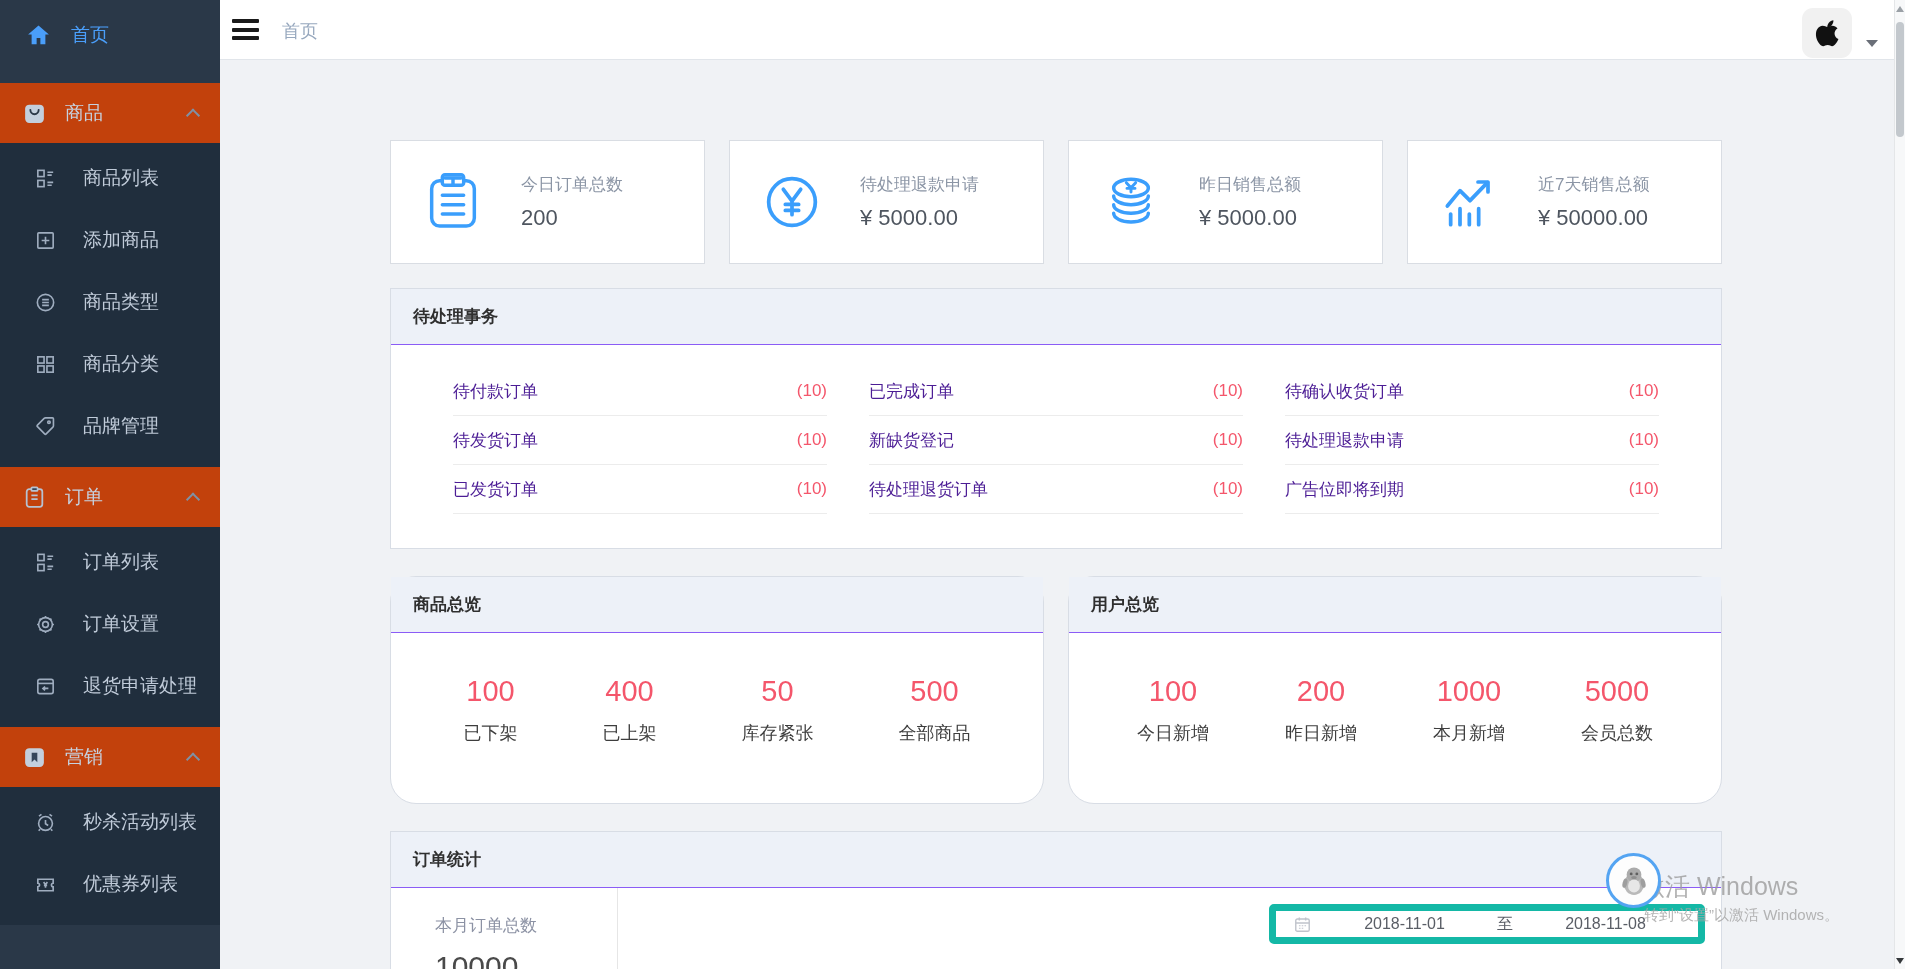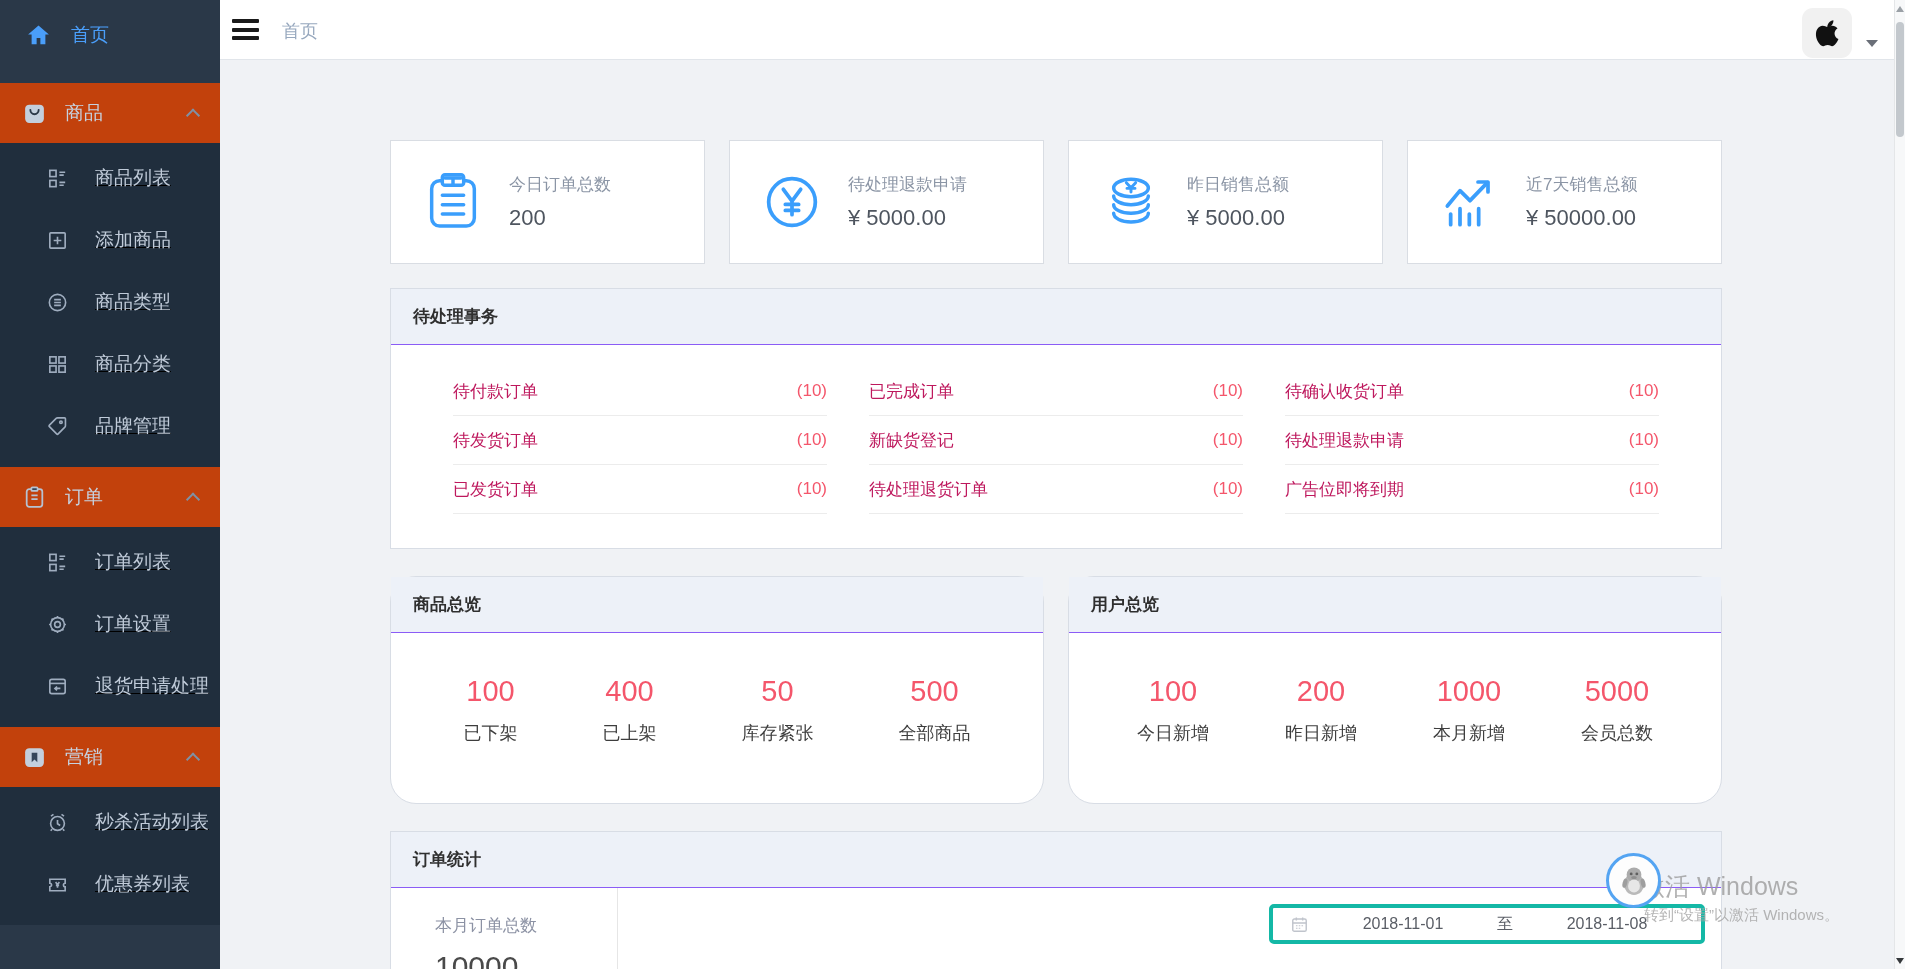--- a/index.html
+++ b/index.html
@@ -15,7 +15,7 @@
   .grp-header.first { margin-top:13px; }
   .caret { position:absolute; right:22px; top:50%; width:10px; height:10px; border-left:2px solid #7f91a6; border-top:2px solid #7f91a6; transform:translateY(-25%) rotate(45deg); }
   .submenu { background:#202e3d; padding:4px 0 10px; }
-  .sub-item { height:62px; display:flex; align-items:center; padding-left:46px; cursor:pointer;text-decoration:underline; }
+  .sub-item { height:62px; display:flex; align-items:center; padding-left:34px; cursor:pointer; }
   .sub-item .lbl { color:#c0cbd9; font-size:19px; margin-left:26px; }
   .sicon { width:23px; height:23px; flex:none; }
   .gicon { width:25px; height:25px; flex:none; }

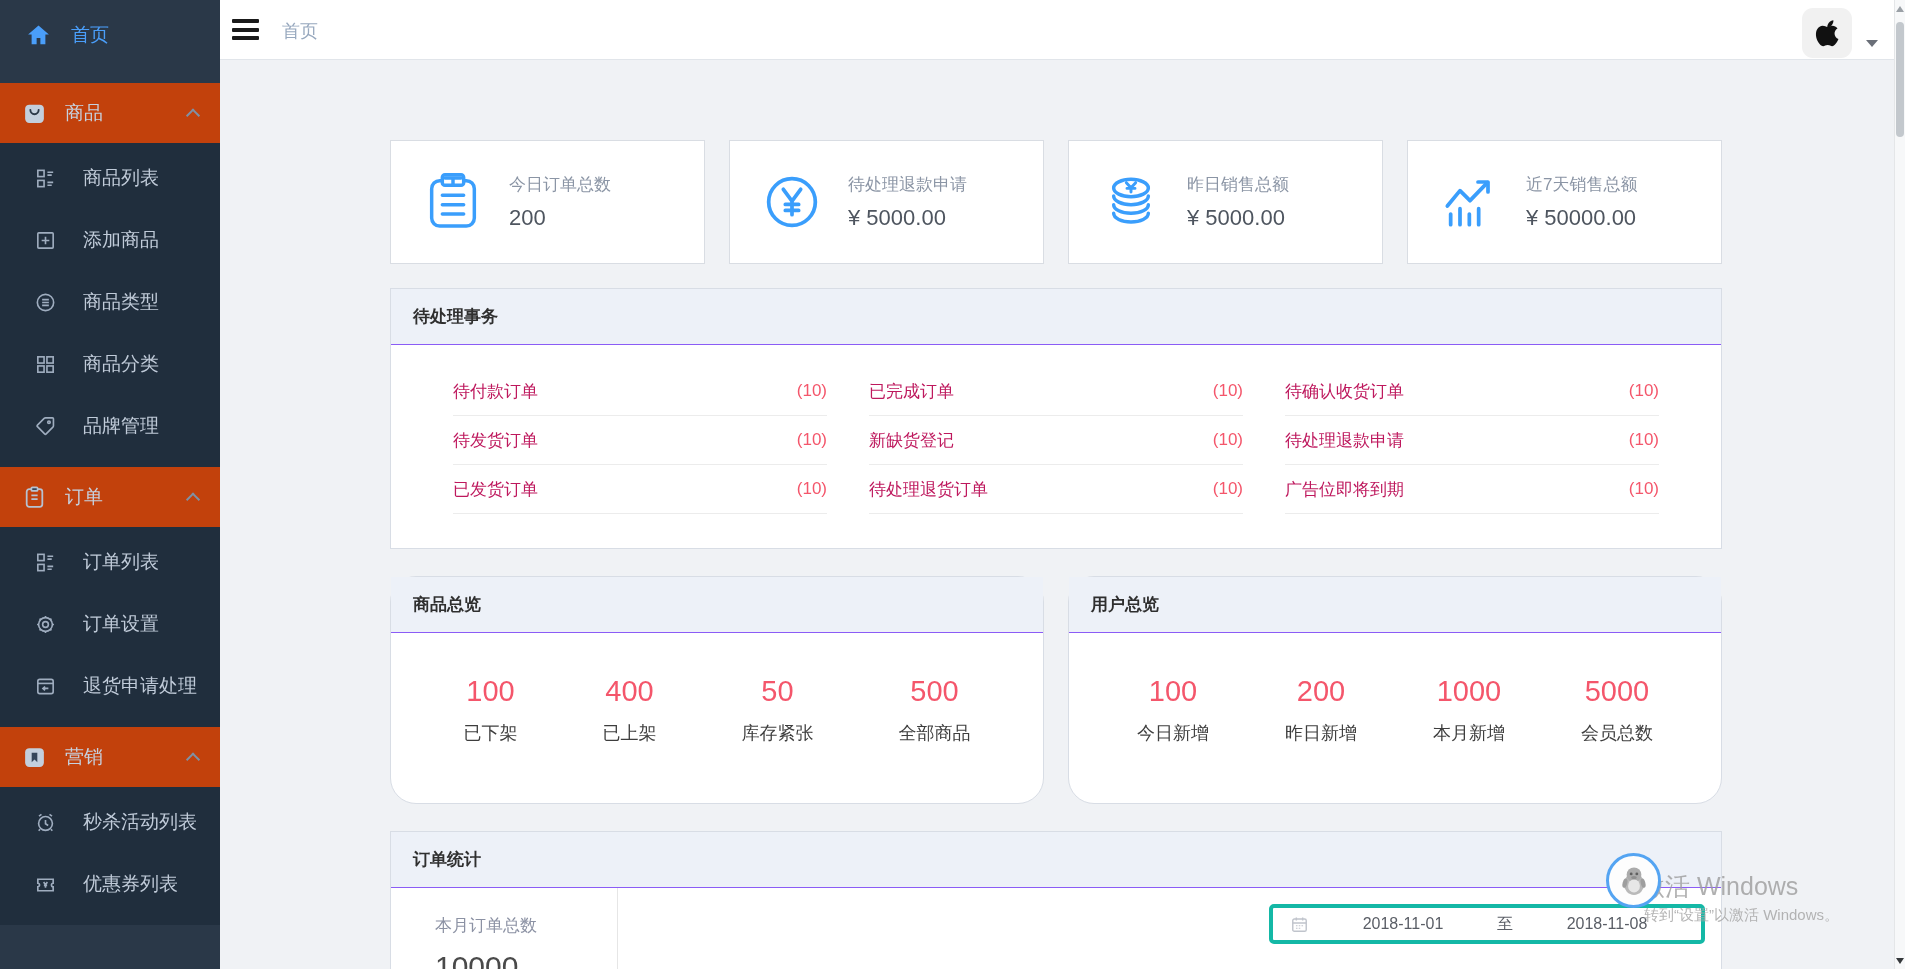--- a/index.html
+++ b/index.html
@@ -31,7 +31,7 @@
 
   
   .cards-row { position:absolute; left:390px; top:140px; width:1332px; display:flex; gap:24px; z-index:5; }
-  .stat-card { width:315px; height:124px; background:#fff; border:1px solid #d9dde3; display:flex; align-items:center; padding-left:30px; }
+  .stat-card { width:315px; height:124px; background:#fff; border:1px solid #d9dde3; display:flex; align-items:center; padding-left:30px;gap:12px; }
   .stat-card .cicon { width:64px; height:64px; flex:none; }
   .stat-card .ctxt { margin-left:24px; }
   .stat-card .clabel { font-size:17px; color:#8b95a5; }

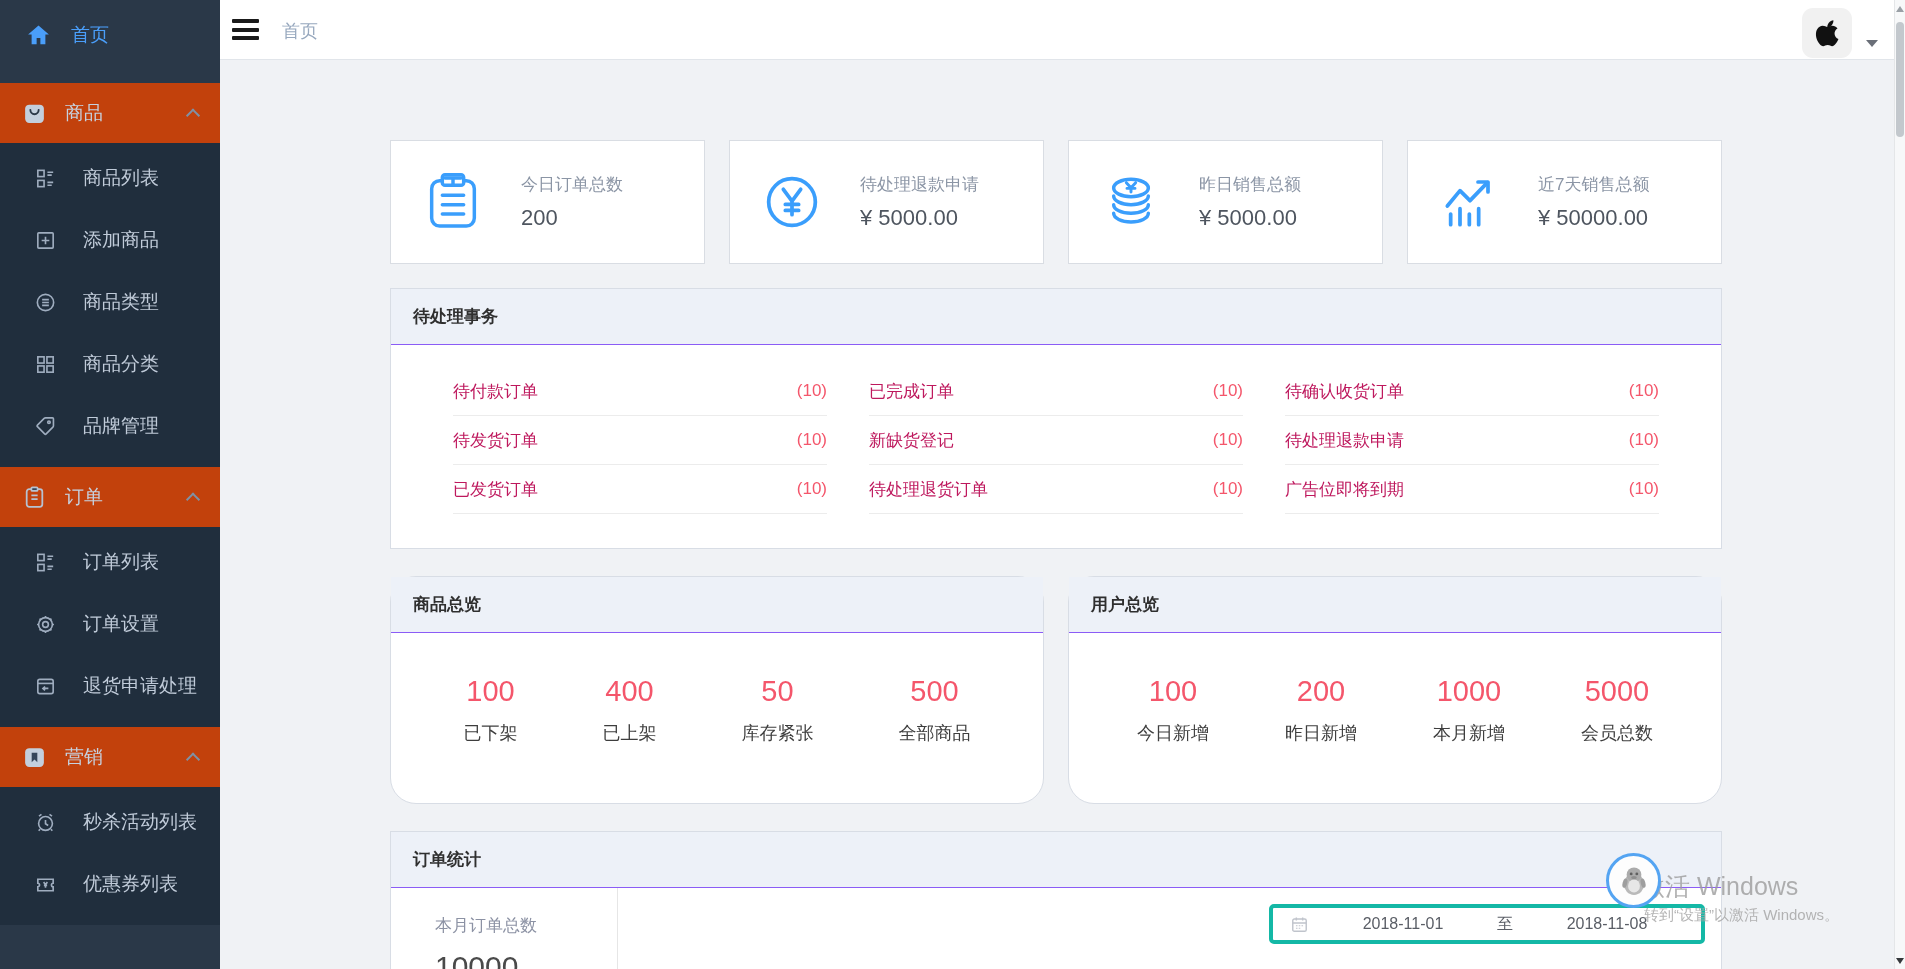--- a/index.html
+++ b/index.html
@@ -44,7 +44,7 @@
   .todo-panel { left:390px; top:288px; width:1332px; height:261px; }
   .todo-body { padding:22px 62px 0; display:grid; grid-template-columns:repeat(3,1fr); column-gap:42px; }
   .todo-cell { height:49px; display:flex; justify-content:space-between; align-items:center; border-bottom:1px solid #ececec; cursor:pointer; }
-  .todo-label { font-size:17px; color:#be185d; }
+  .todo-label { font-size:17px; color:#4c1d95; }
   .todo-count { font-size:17px; color:#f4566b; }
 
   .ov-panel { top:576px; width:654px; height:228px;border-radius:26px; }

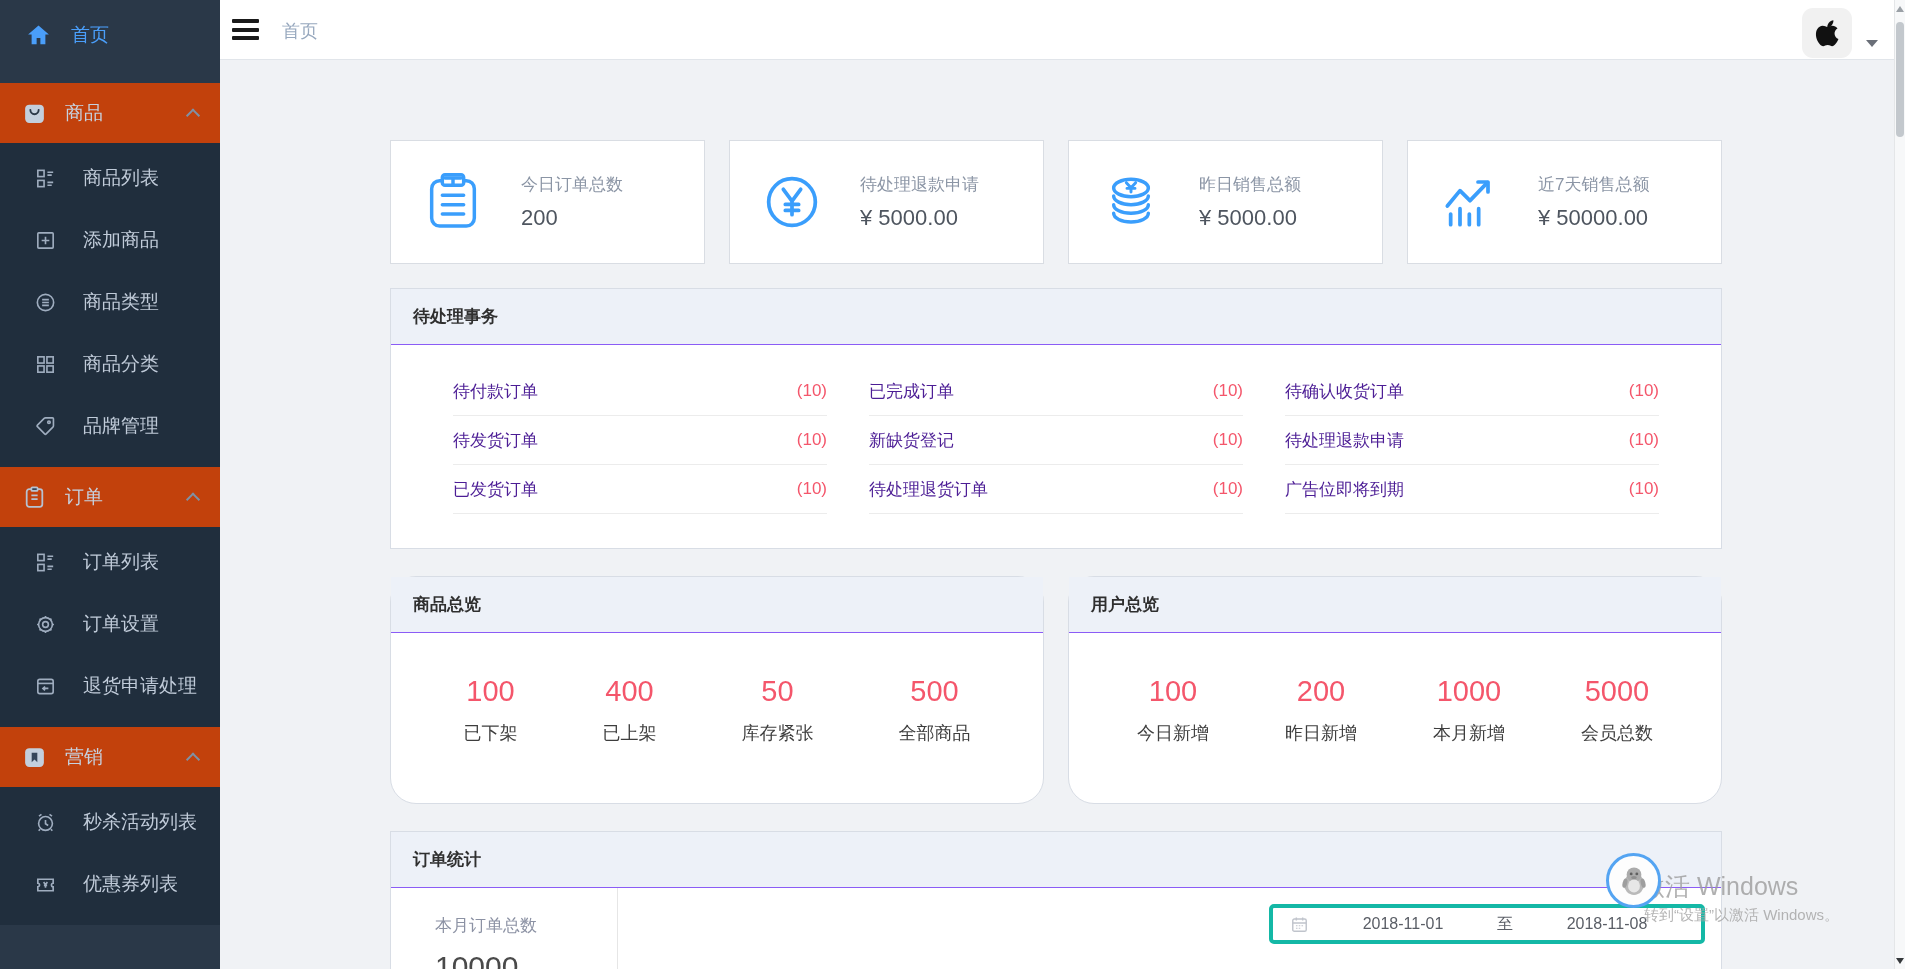--- a/index.html
+++ b/index.html
@@ -60,7 +60,7 @@
   .order-metric { position:absolute; left:0; top:0; width:227px; height:144px; border-right:1px solid #e6e6e6; padding:26px 0 0 44px; }
   .order-metric-label { font-size:17px; color:#8c92a4; }
   .order-metric-value { font-size:30px; color:#4a4a4a; margin-top:13px; }
-  .date-picker { position:absolute; right:16px; top:16px; width:436px; height:40px; border:4px solid #14b8a6; border-radius:5px; background:#fff; display:flex; align-items:center; cursor:pointer; }
+  .date-picker { position:absolute; right:16px; top:16px; width:436px; height:40px; border:7px solid #14b8a6; border-radius:5px; background:#fff; display:flex; align-items:center; cursor:pointer; }
   .date-picker .dicon { width:19px; height:19px; margin-left:17px; flex:none; }
   .date-text { flex:1; text-align:center; font-size:16px; color:#5a5e66; }
   .date-sep { font-size:16px; color:#5a5e66; }

